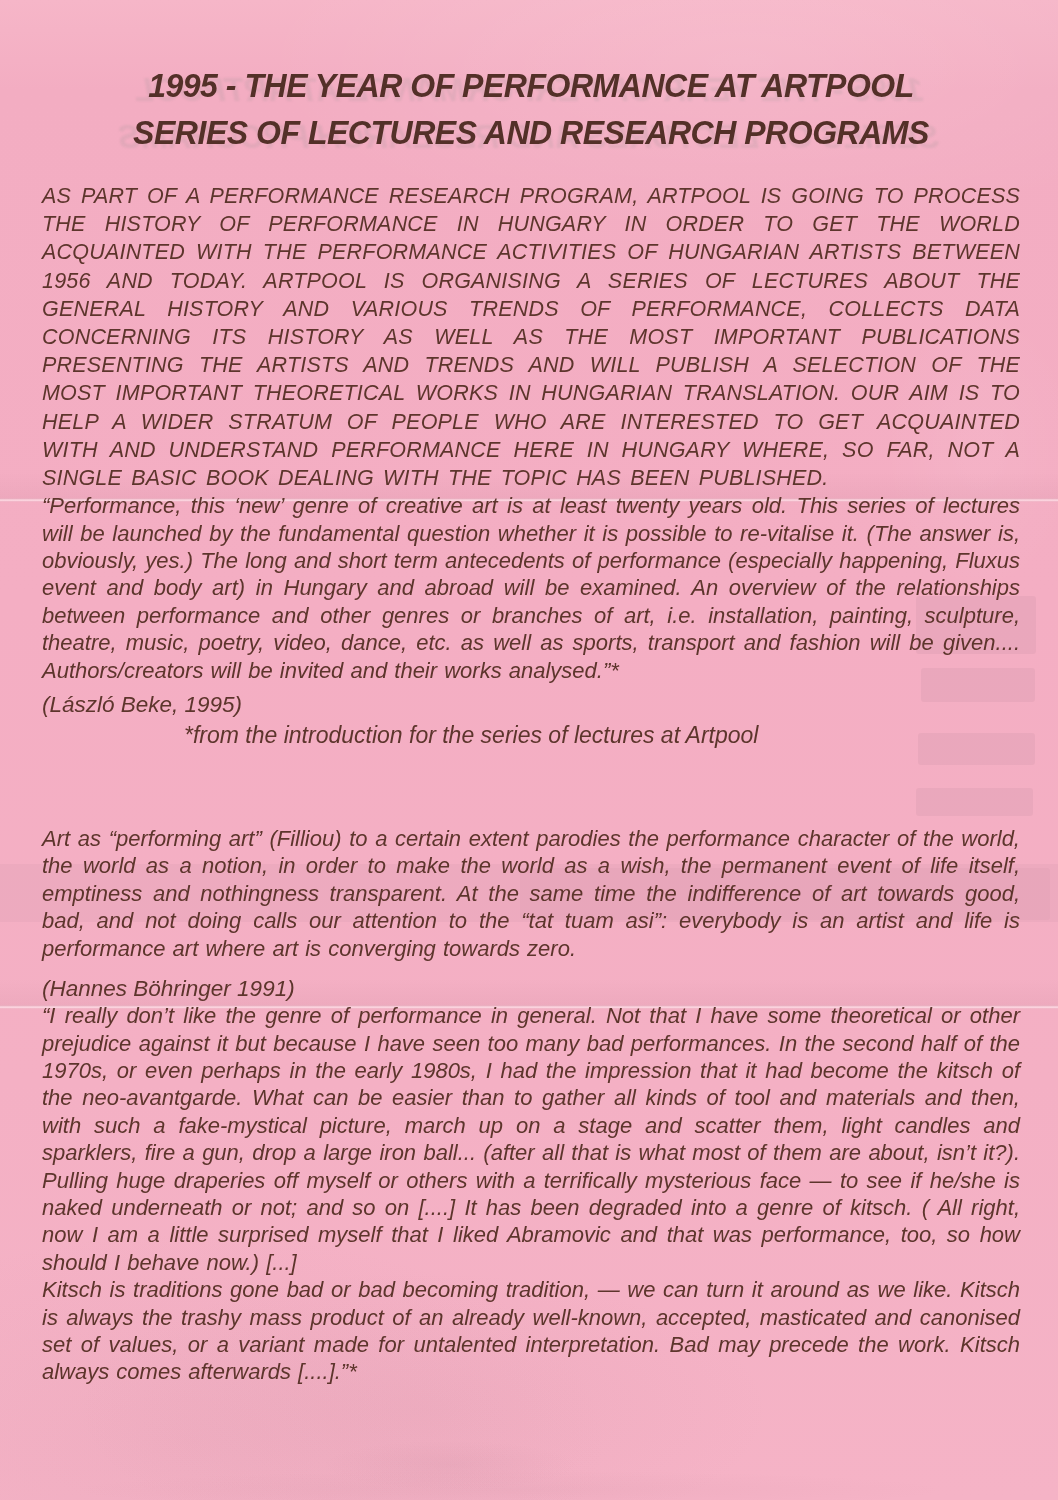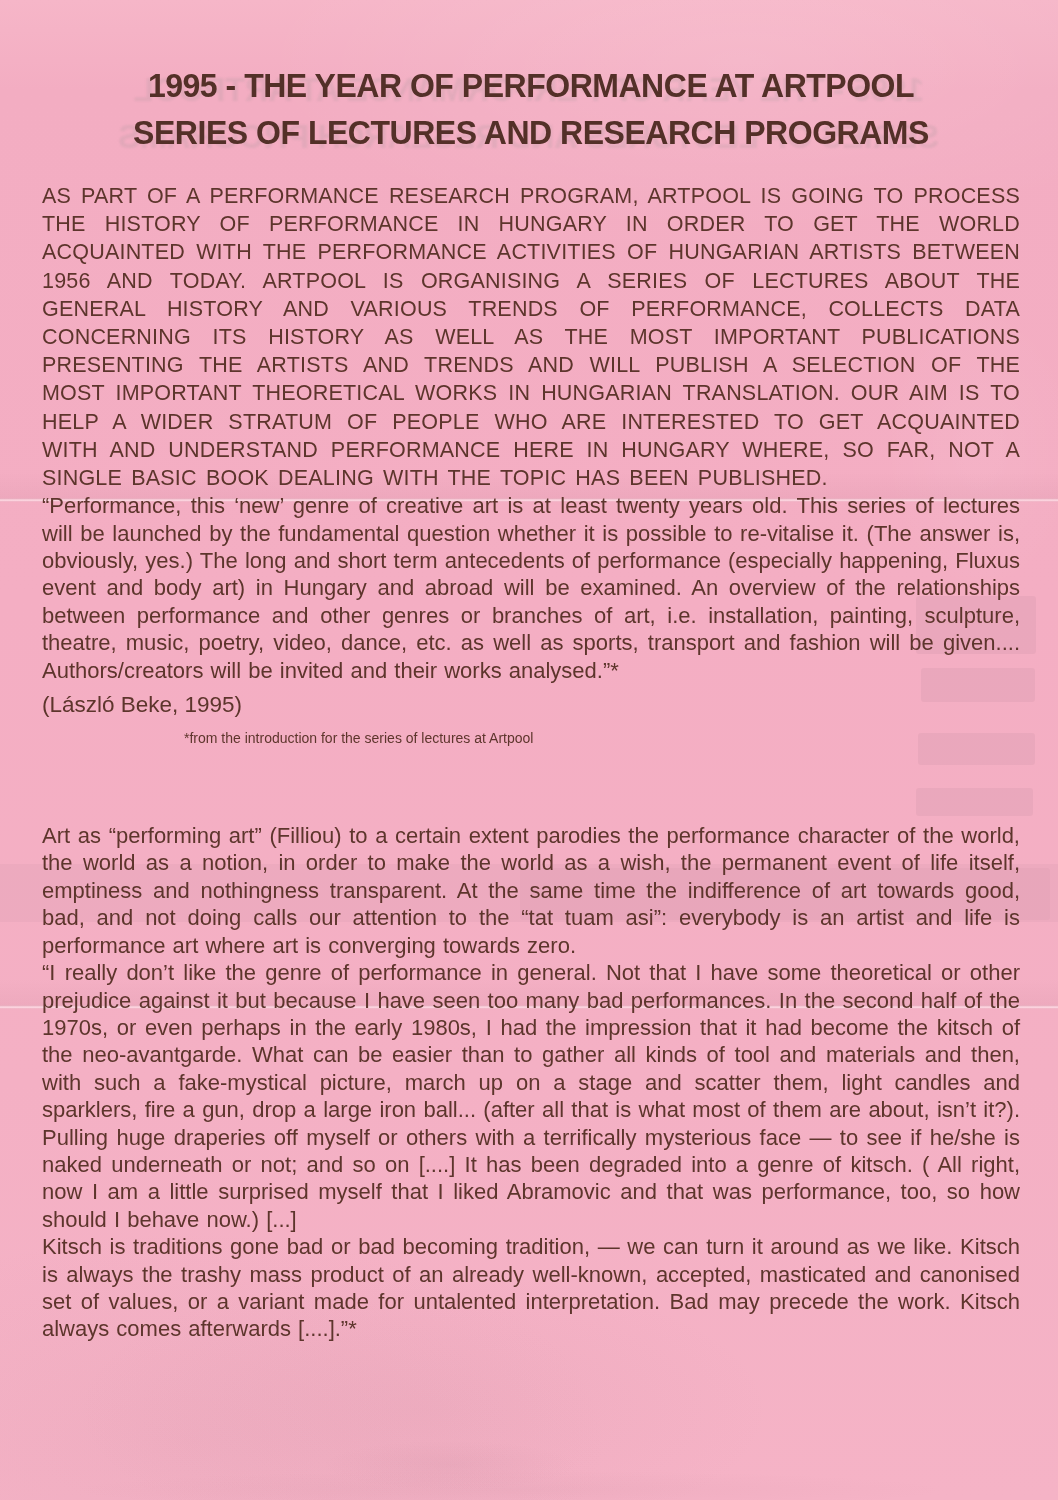--- a/index.html
+++ b/index.html
@@ -16,6 +16,7 @@
       linear-gradient(180deg, #f6b6c8 0%, #f3adc2 6%, #f4aec3 40%, #f4b0c4 72%, #f5b3c6 100%);
     font-family: "Liberation Sans", sans-serif;
     color: #5d352c;
+    font-style: italic;
   }
   
   .fold {

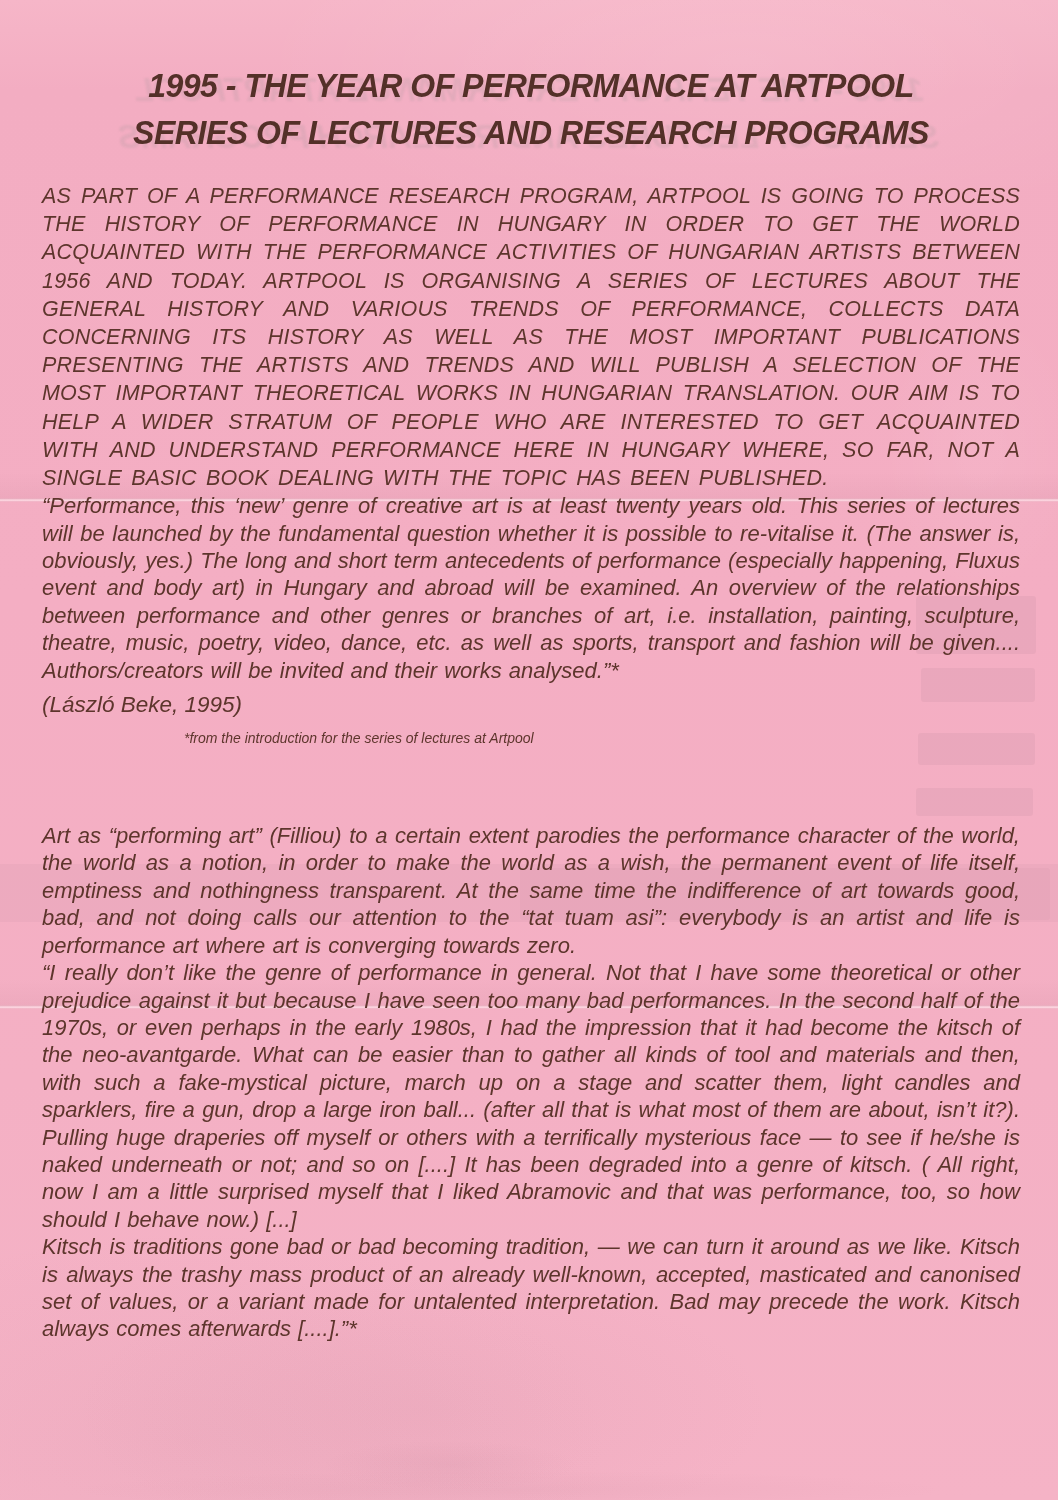--- a/index.html
+++ b/index.html
@@ -73,7 +73,7 @@
   .attribution { text-align: left; font-size: 22.5px; margin-top: 8px; }
   .attr-1 { padding-right: 172px; }
   .attr-2 { padding-right: 196px; margin-top: 14px; }
-  .footnote-1 { font-size: 14px; padding-left: 142px; margin-top: 12px; }
+  .footnote-1 { font-size: 23px; padding-left: 142px; margin-top: 4px; }
   .quote-2 { margin-top: 76px; }
   .quote-3 { }
   .quote p { margin: 0; }

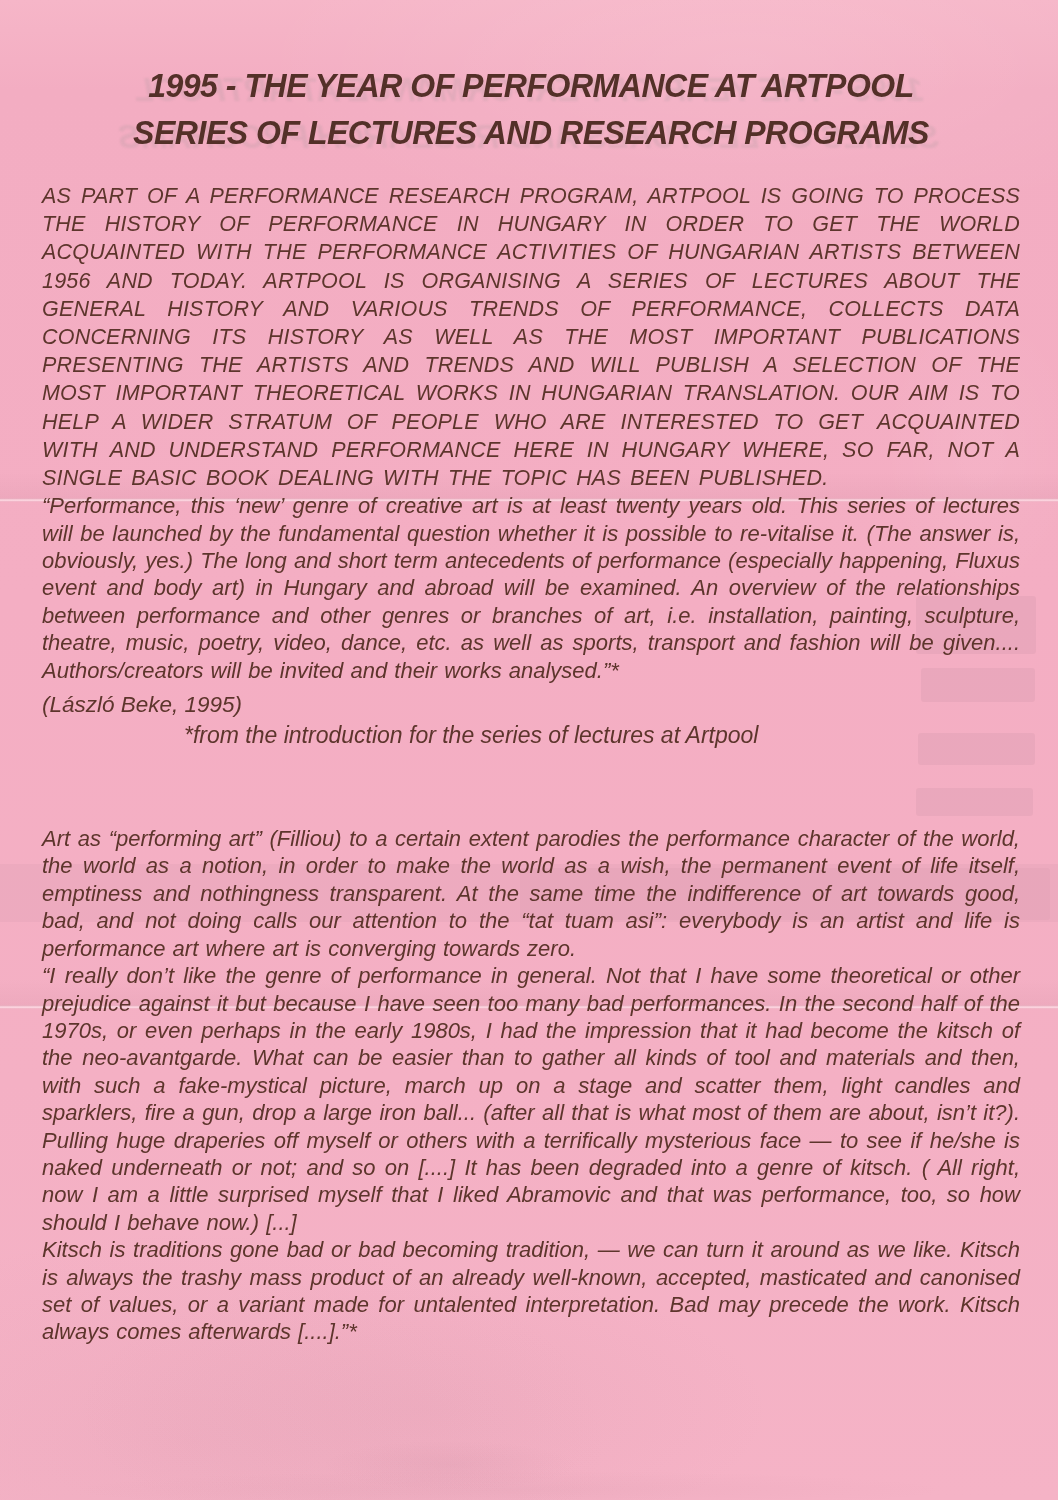--- a/index.html
+++ b/index.html
@@ -126,6 +126,7 @@
     <div class="quote quote-2">
       <p>Art as “performing art” (Filliou) to a certain extent parodies the performance character of the world, the world as a notion, in order to make the world as a wish, the permanent event of life itself, emptiness and nothingness transparent. At the same time the indifference of art towards good, bad, and not doing calls our attention to the “tat tuam asi”: everybody is an artist and life is performance art where art is converging towards zero.</p>
     </div>
+    <div class="attribution attr-2">(Hannes Böhringer 1991)</div>
 
     <div class="quote quote-3">
       <p>“I really don’t like the genre of performance in general. Not that I have some theoretical or other prejudice against it but because I have seen too many bad performances. In the second half of the 1970s, or even perhaps in the early 1980s, I had the impression that it had become the kitsch of the neo-avantgarde. What can be easier than to gather all kinds of tool and materials and then, with such a fake-mystical picture, march up on a stage and scatter them, light candles and sparklers, fire a gun, drop a large iron ball... (after all that is what most of them are about, isn’t it?). Pulling huge draperies off myself or others with a terrifically mysterious face — to see if he/she is naked underneath or not; and so on [....] It has been degraded into a genre of kitsch. ( All right, now I am a little surprised myself that I liked Abramovic and that was performance, too, so how should I behave now.) [...]</p>

